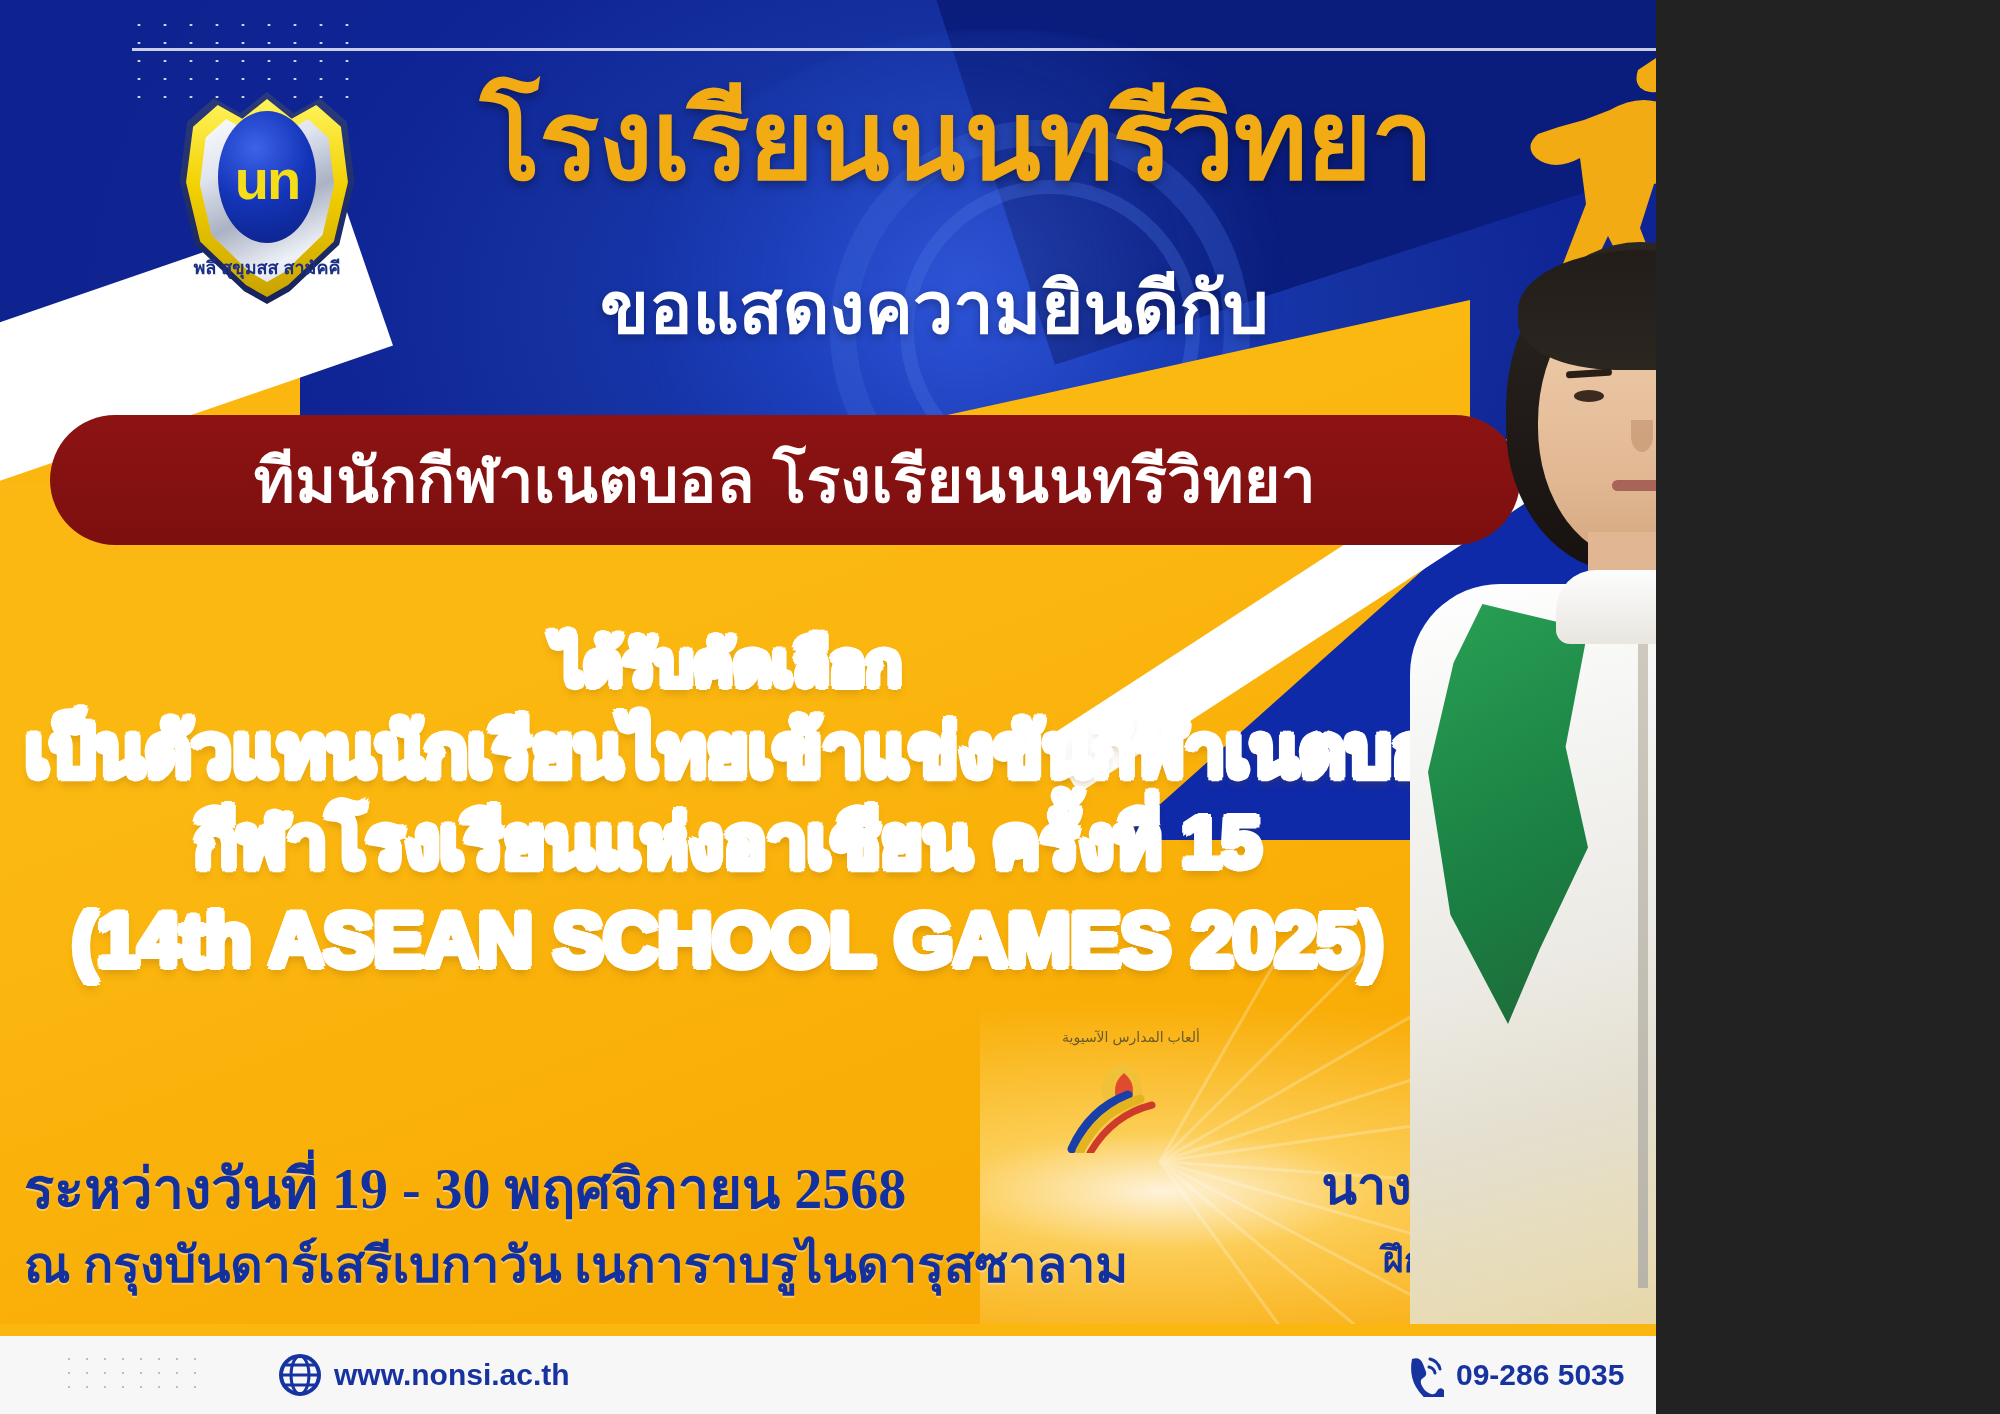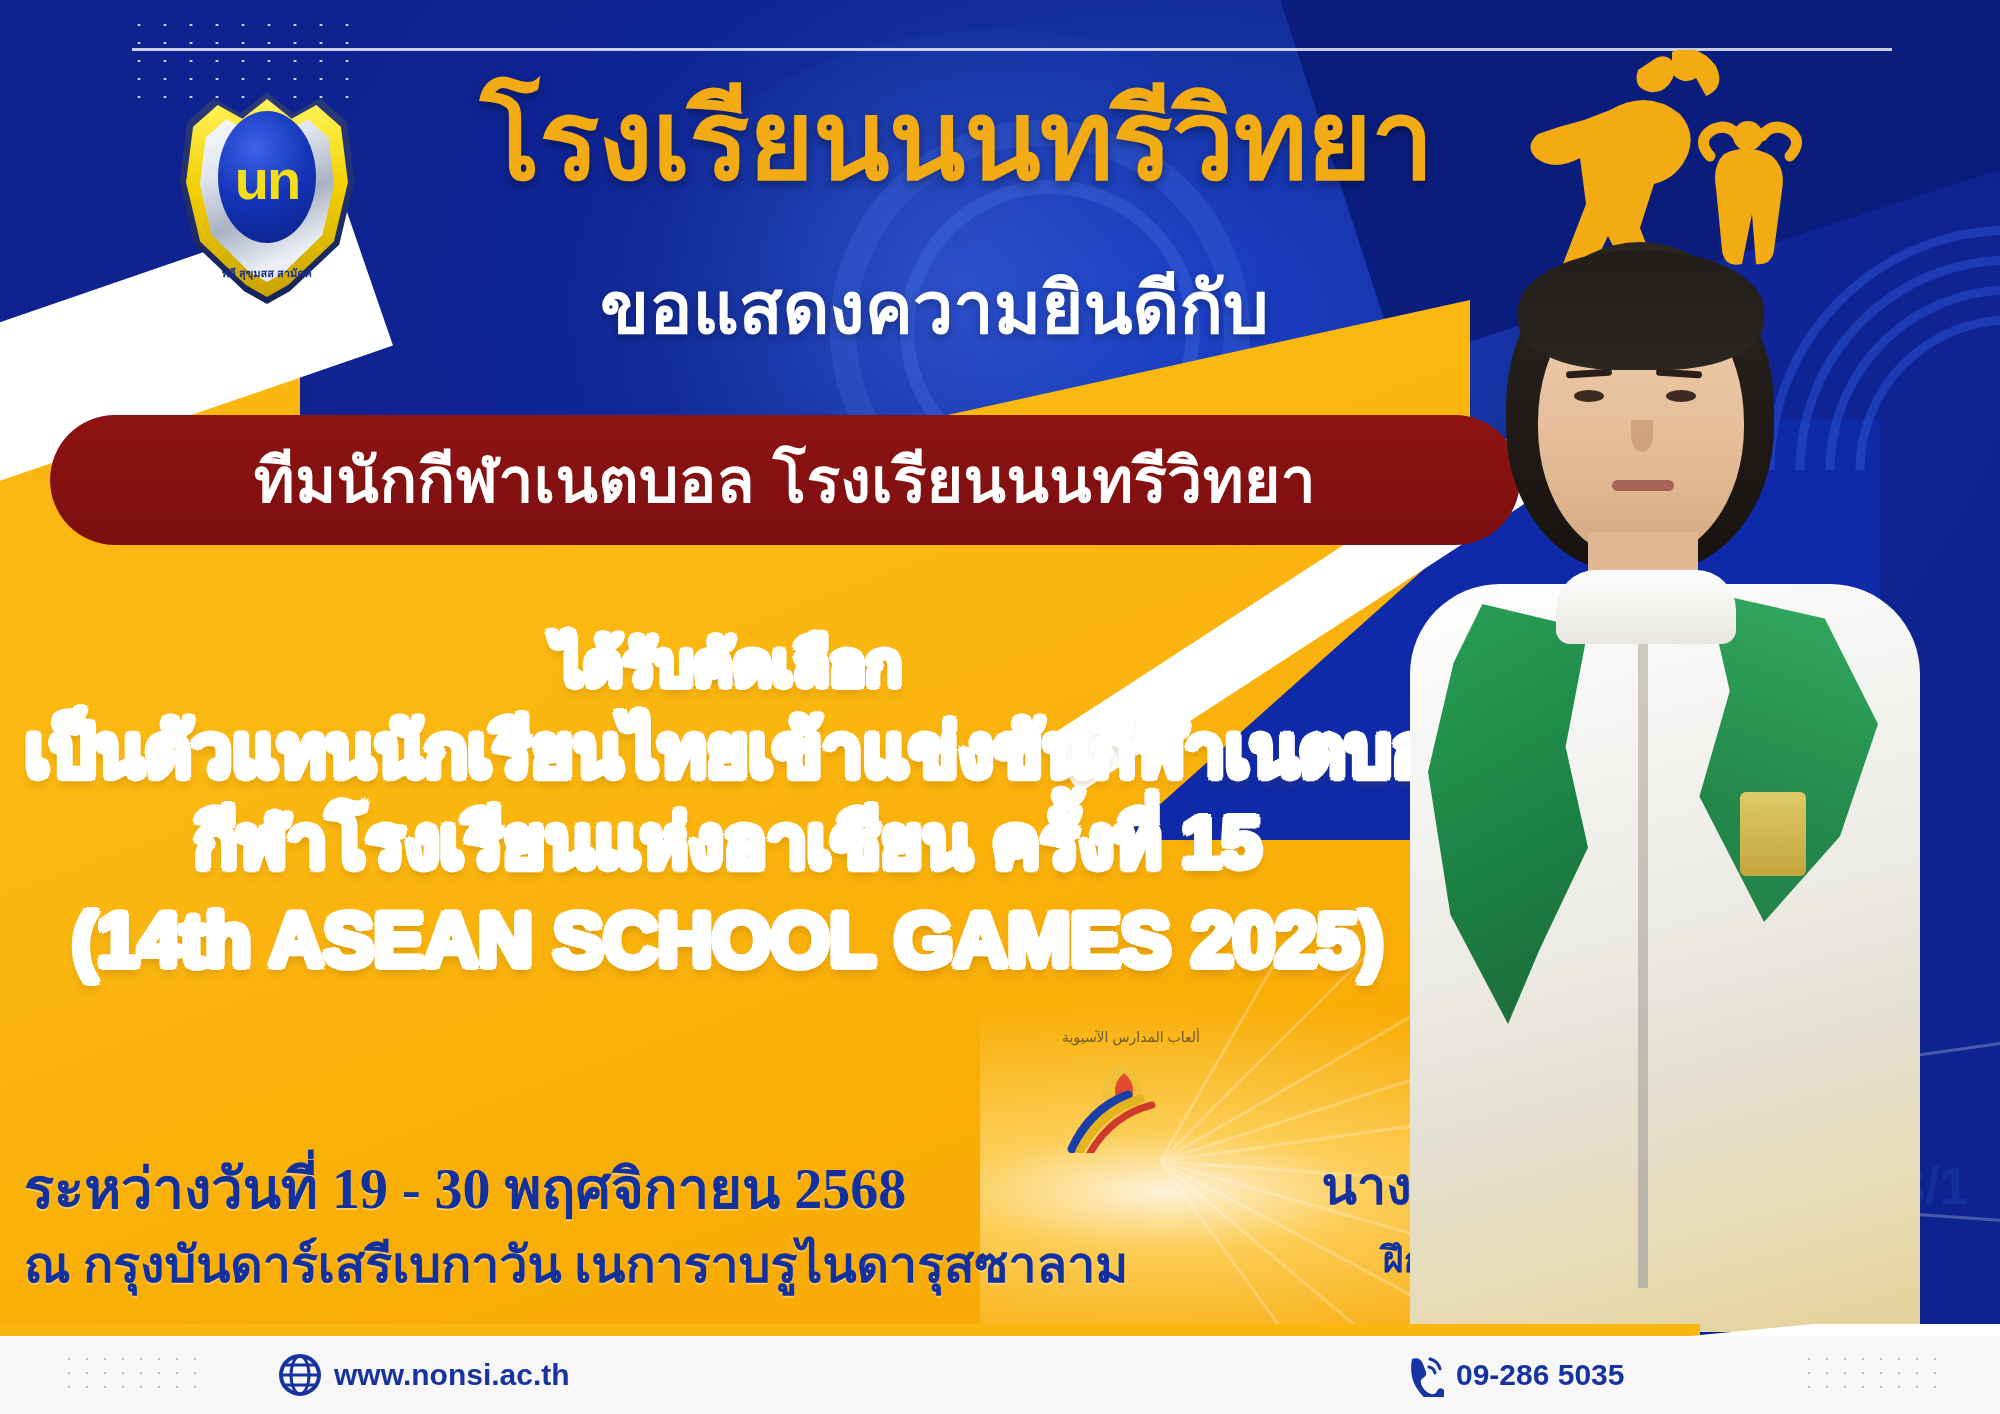--- a/index.html
+++ b/index.html
@@ -5,7 +5,7 @@
   html,body{margin:0;padding:0;background:#222;}
   *{box-sizing:border-box;}
   .poster{
-    position:relative;width:2000px;height:1414px;overflow:hidden;
+    position:relative;width:1656px;height:1414px;overflow:hidden;
     font-family:"Liberation Sans","DejaVu Sans",sans-serif;
     background:#0f2aa8;
   }

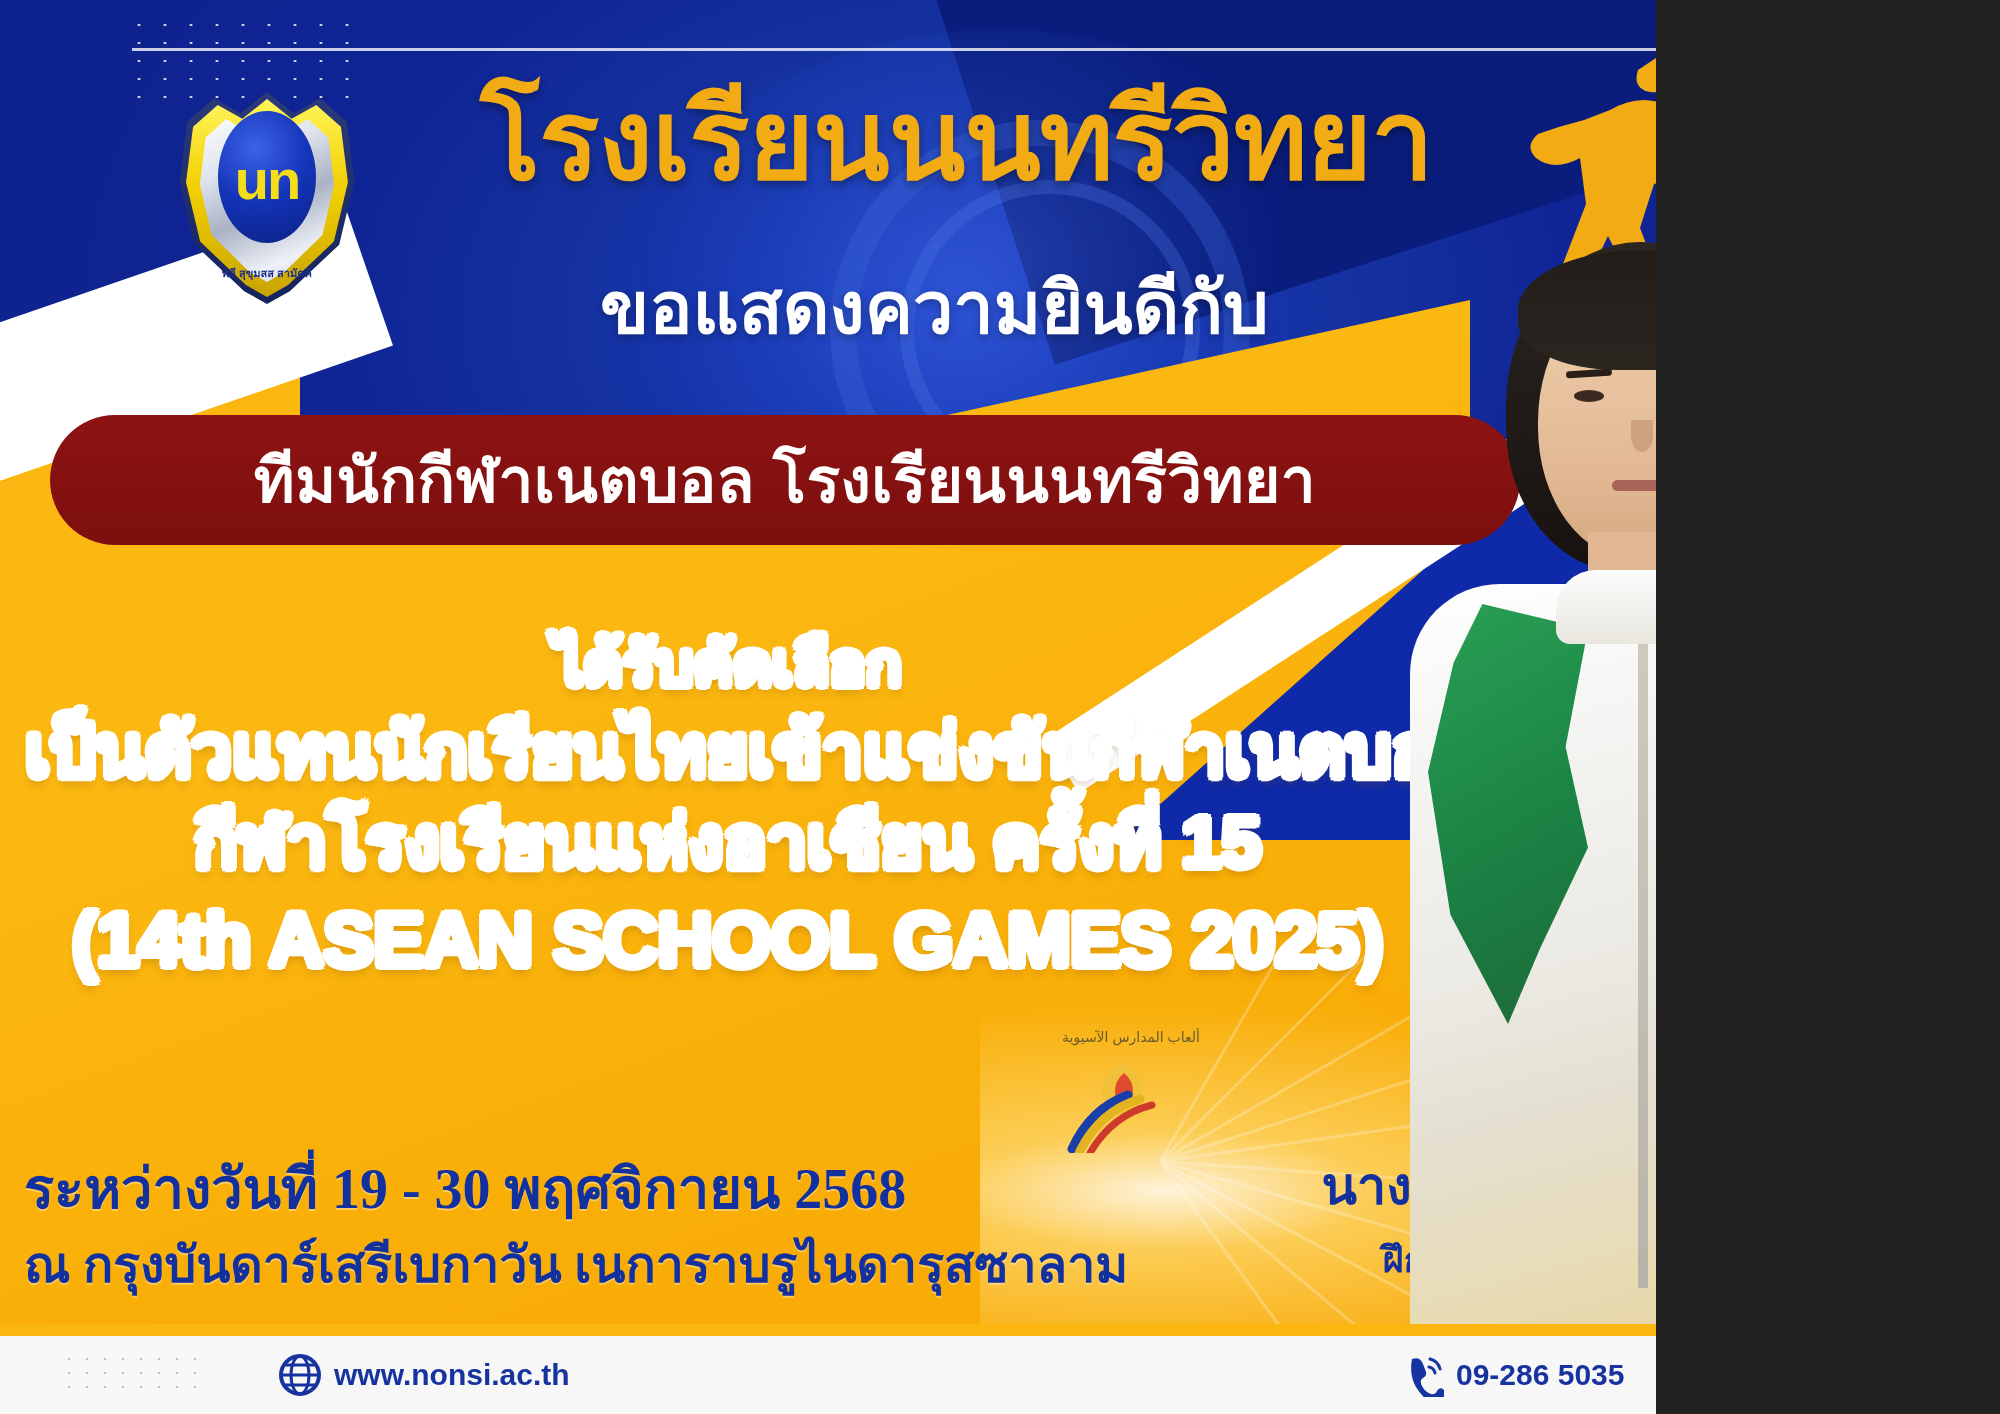--- a/index.html
+++ b/index.html
@@ -109,7 +109,7 @@
   }
   .shield-motto{
     position:absolute;left:50%;bottom:22px;transform:translateX(-50%);
-    font-size:11px;color:#1a2f88;font-weight:700;white-space:nowrap;
+    font-size:18px;color:#1a2f88;font-weight:700;white-space:nowrap;
   }
 
   

